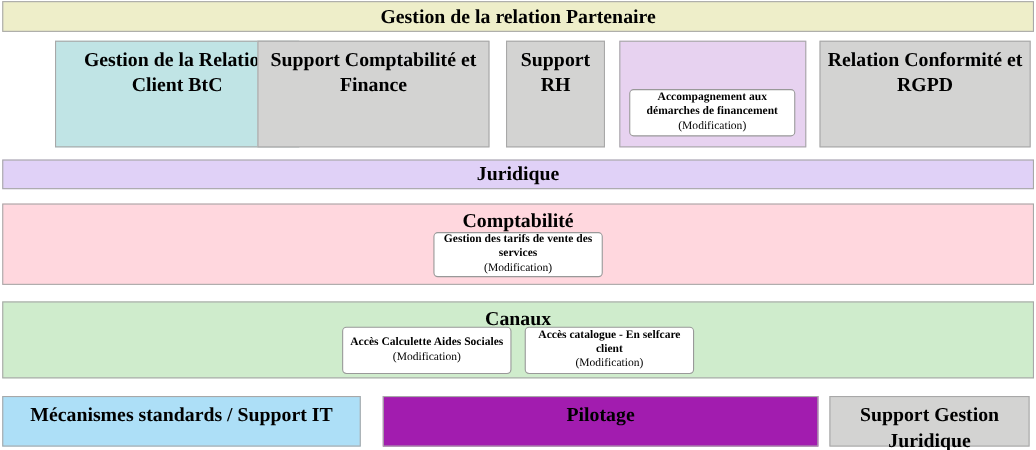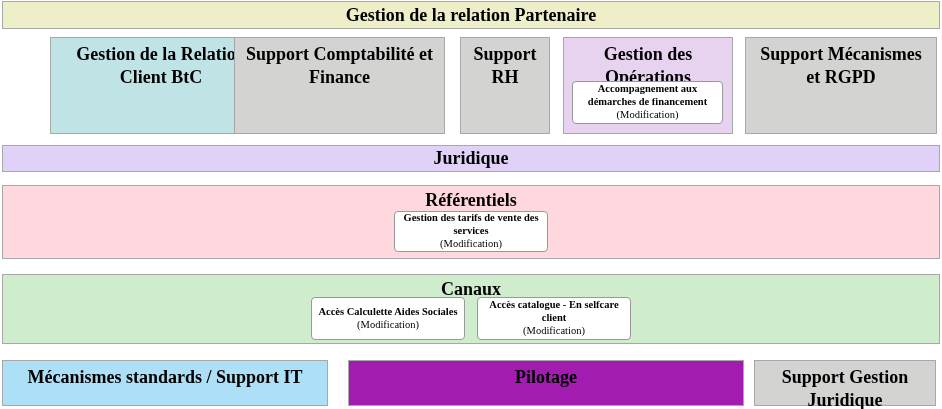--- a/index.html
+++ b/index.html
@@ -108,7 +108,6 @@
   </div>
 
   <div class="block domain-row-block pos-d3" style="background-color: rgb(231, 210, 240);">
-    <div class="btitle">Gestion des Opérations</div>
     <div class="subbox">
       <div class="sub-title">Accompagnement aux démarches de financement</div>
       <div class="sub-note">(Modification)</div>

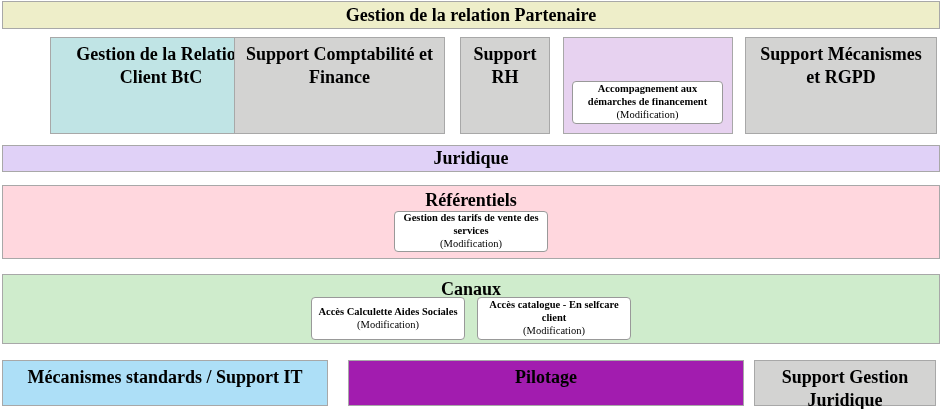--- a/index.html
+++ b/index.html
@@ -115,7 +115,7 @@
   </div>
 
   <div class="block domain-row-block pos-d4" style="background-color: rgb(211, 211, 210);">
-    <div class="btitle">Support Mécanismes et RGPD</div>
+    <div class="btitle">Relation Conformité et RGPD</div>
   </div>
 
   <div class="block pos-band0 vcenter" style="background-color: rgb(224, 209, 247);">

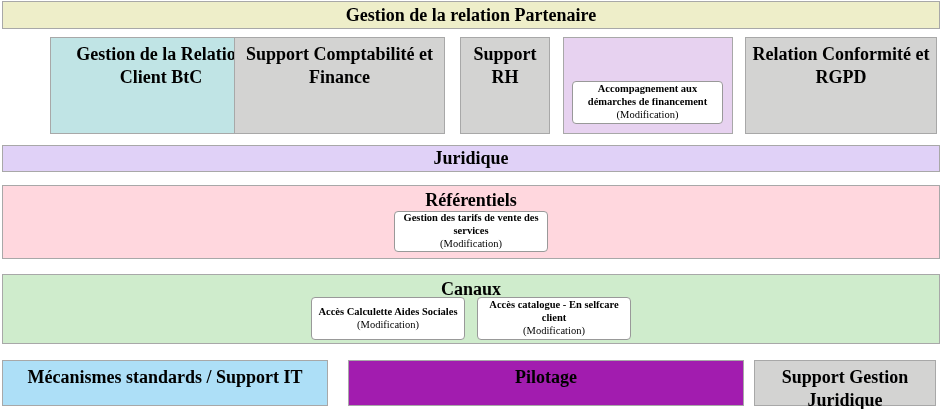--- a/index.html
+++ b/index.html
@@ -123,7 +123,7 @@
   </div>
 
   <div class="block pos-band1" style="background-color: rgb(255, 215, 222);">
-    <div class="btitle band-title">Référentiels</div>
+    <div class="btitle band-title">Comptabilité</div>
     <div class="subbox">
       <div class="sub-title">Gestion des tarifs de vente des services</div>
       <div class="sub-note">(Modification)</div>

